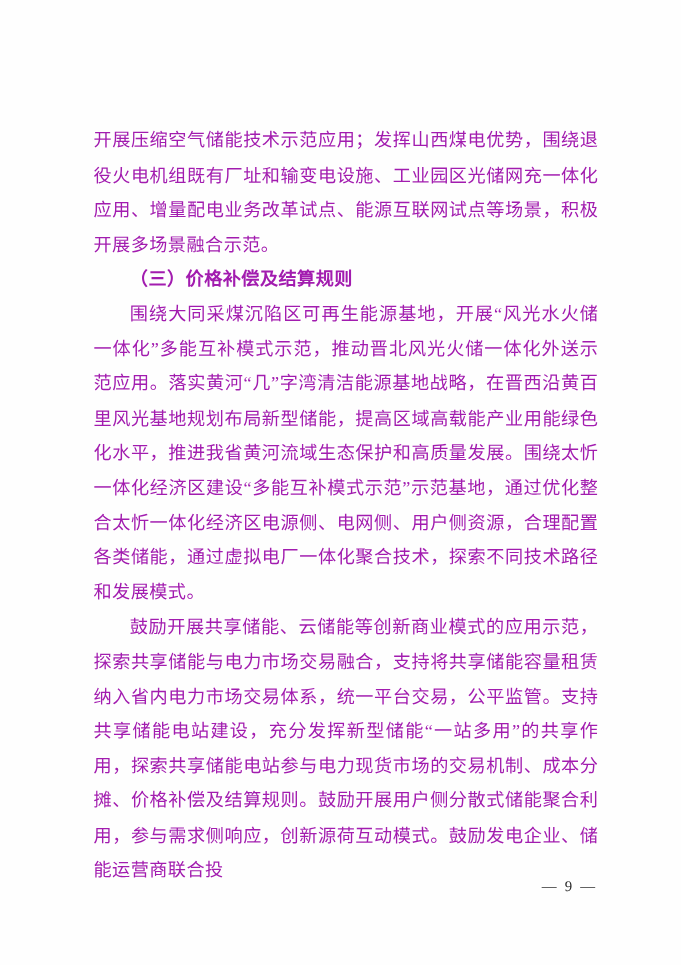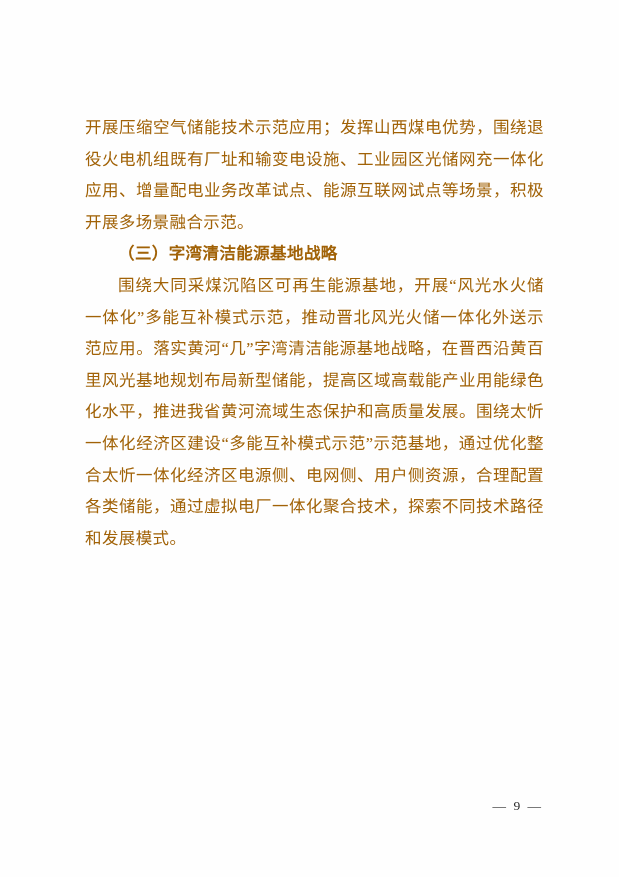--- a/index.html
+++ b/index.html
@@ -24,7 +24,7 @@
     left: 85px;
     top: 112px;
     width: 459px;
-    color: #a16207;
+    color: #a21caf;
     font-size: 16.5px;
     line-height: 31.6px;
     text-align: justify;

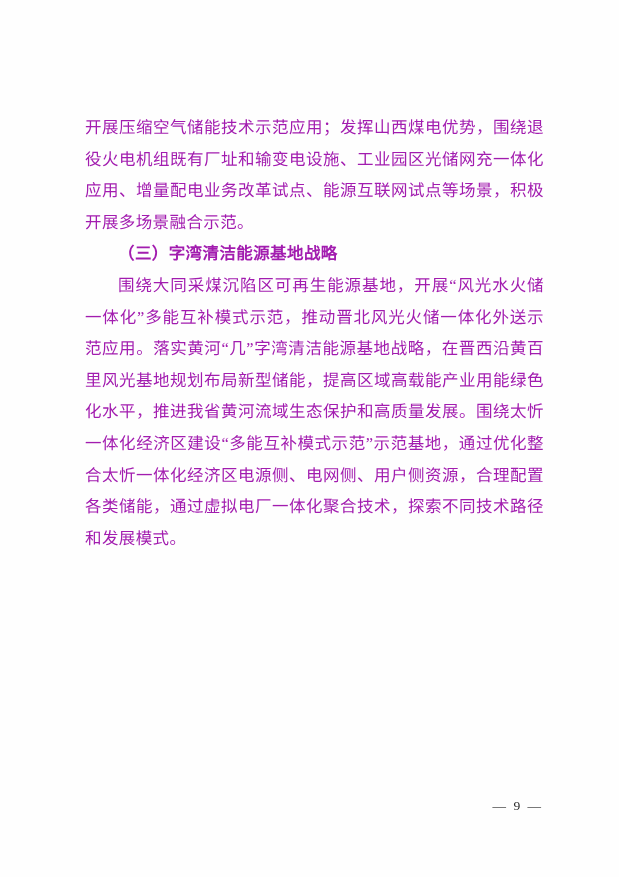--- a/index.html
+++ b/index.html
@@ -61,7 +61,7 @@
 <div class="page">
   <div class="doc-body">
     <p class="para no-indent">开展压缩空气储能技术示范应用；发挥山西煤电优势，围绕退役火电机组既有厂址和输变电设施、工业园区光储网充一体化应用、增量配电业务改革试点、能源互联网试点等场景，积极开展多场景融合示范。</p>
-    <h3 class="heading">（三）字湾清洁能源基地战略</h3>
+    <h3 class="heading">（三）价格补偿及结算规则</h3>
     <p class="para">围绕大同采煤沉陷区可再生能源基地，开展“风光水火储一体化”多能互补模式示范，推动晋北风光火储一体化外送示范应用。落实黄河“几”字湾清洁能源基地战略，在晋西沿黄百里风光基地规划布局新型储能，提高区域高载能产业用能绿色化水平，推进我省黄河流域生态保护和高质量发展。围绕太忻一体化经济区建设“多能互补模式示范”示范基地，通过优化整合太忻一体化经济区电源侧、电网侧、用户侧资源，合理配置各类储能，通过虚拟电厂一体化聚合技术，探索不同技术路径和发展模式。</p>
   </div>
   <div class="page-number">— 9 —</div>

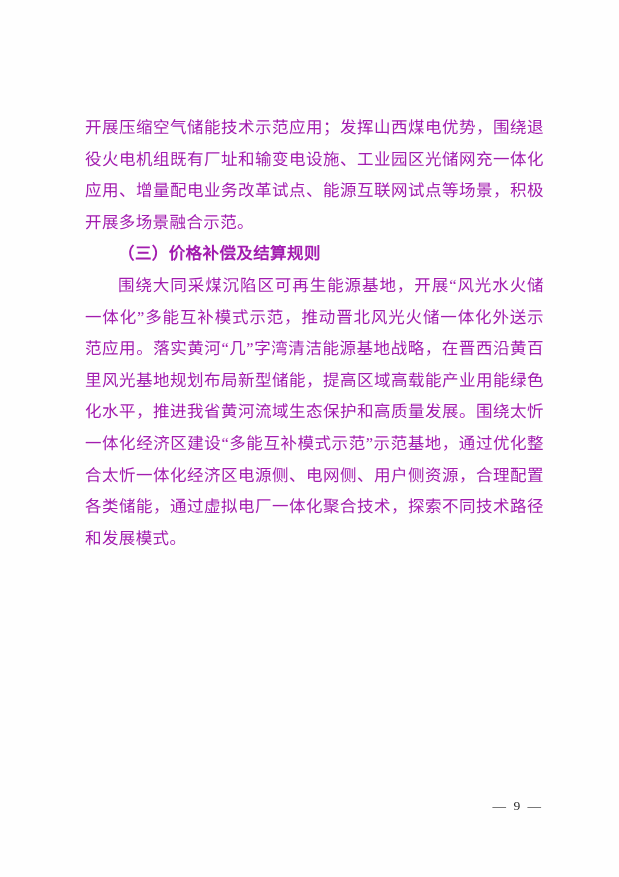--- a/index.html
+++ b/index.html
@@ -63,6 +63,7 @@
     <p class="para no-indent">开展压缩空气储能技术示范应用；发挥山西煤电优势，围绕退役火电机组既有厂址和输变电设施、工业园区光储网充一体化应用、增量配电业务改革试点、能源互联网试点等场景，积极开展多场景融合示范。</p>
     <h3 class="heading">（三）价格补偿及结算规则</h3>
     <p class="para">围绕大同采煤沉陷区可再生能源基地，开展“风光水火储一体化”多能互补模式示范，推动晋北风光火储一体化外送示范应用。落实黄河“几”字湾清洁能源基地战略，在晋西沿黄百里风光基地规划布局新型储能，提高区域高载能产业用能绿色化水平，推进我省黄河流域生态保护和高质量发展。围绕太忻一体化经济区建设“多能互补模式示范”示范基地，通过优化整合太忻一体化经济区电源侧、电网侧、用户侧资源，合理配置各类储能，通过虚拟电厂一体化聚合技术，探索不同技术路径和发展模式。</p>
+    <p class="para">鼓励开展共享储能、云储能等创新商业模式的应用示范，探索共享储能与电力市场交易融合，支持将共享储能容量租赁纳入省内电力市场交易体系，统一平台交易，公平监管。支持共享储能电站建设，充分发挥新型储能“一站多用”的共享作用，探索共享储能电站参与电力现货市场的交易机制、成本分摊、价格补偿及结算规则。鼓励开展用户侧分散式储能聚合利用，参与需求侧响应，创新源荷互动模式。鼓励发电企业、储能运营商联合投</p>
   </div>
   <div class="page-number">— 9 —</div>
 </div>

